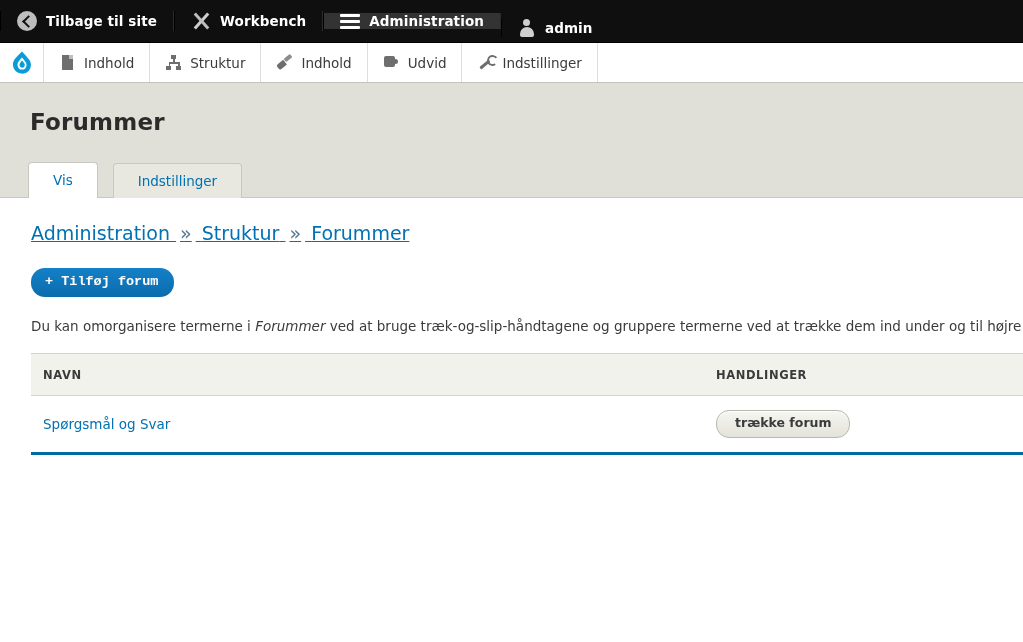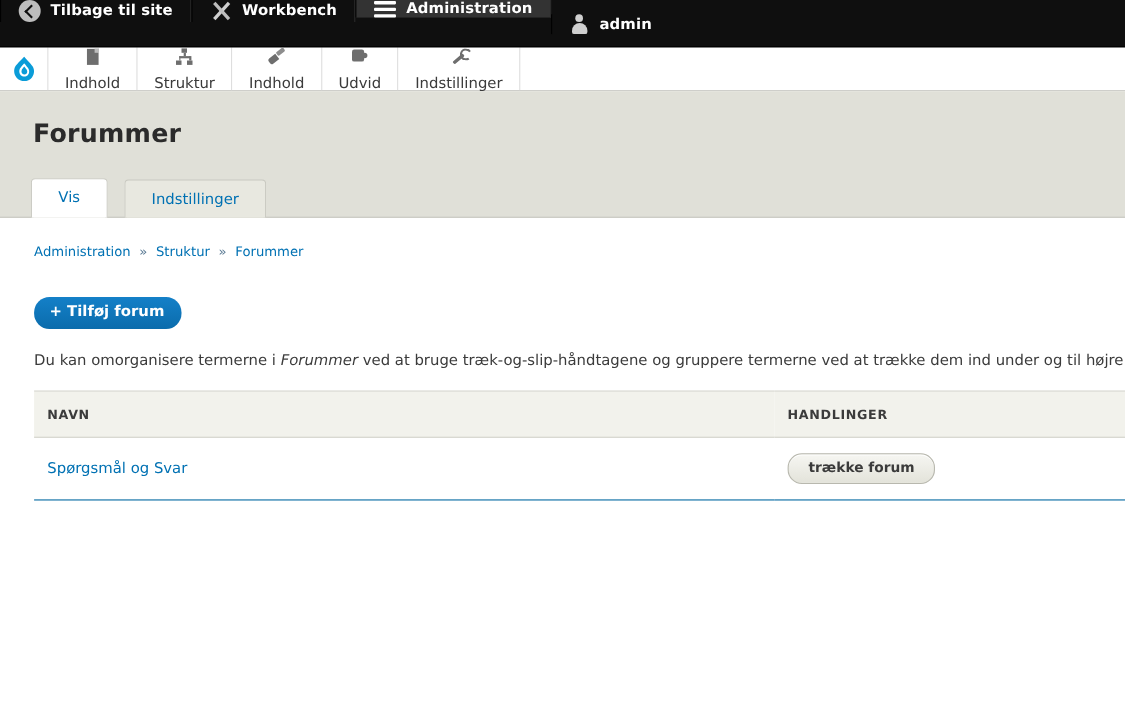--- a/index.html
+++ b/index.html
@@ -17,7 +17,7 @@
     height: 43px;
     background: #0f0f0f;
     display: flex;
-    align-items: flex-start;
+    align-items: center;
     border-bottom: 1px solid #000;
   }
   .tb-item {

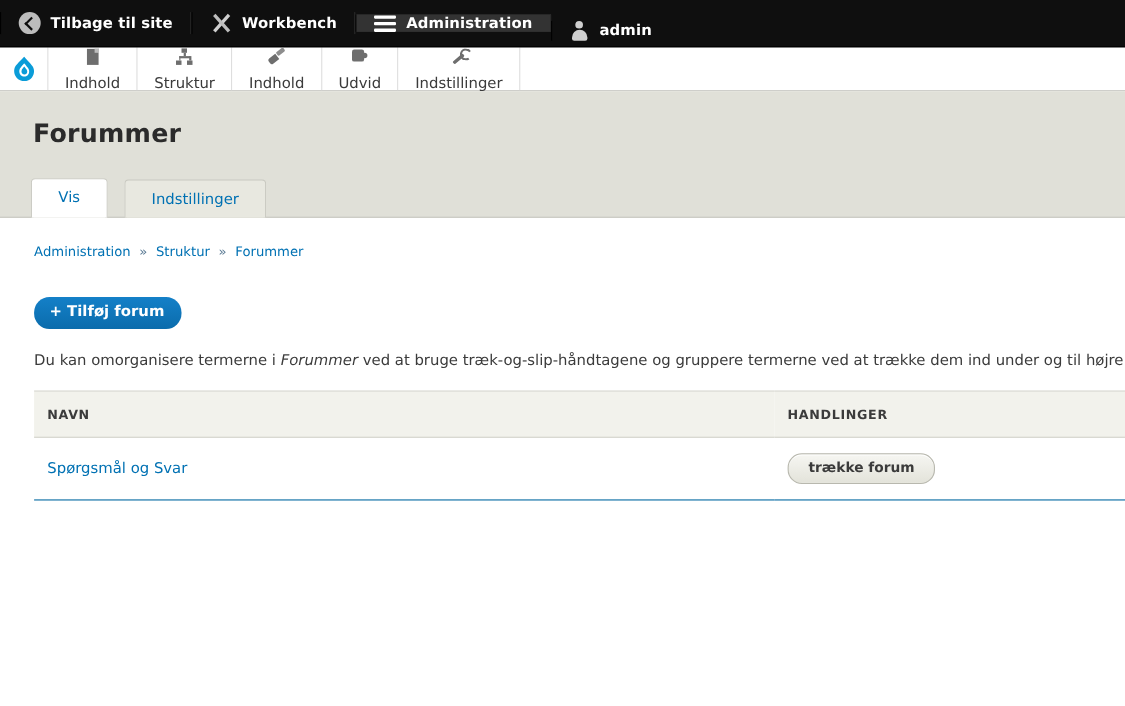--- a/index.html
+++ b/index.html
@@ -108,7 +108,6 @@
     border-right: 1px solid #dedede;
     cursor: pointer;
     white-space: nowrap;
-    flex-direction: column;
   }
   .menu-rest { flex: 1; }
 

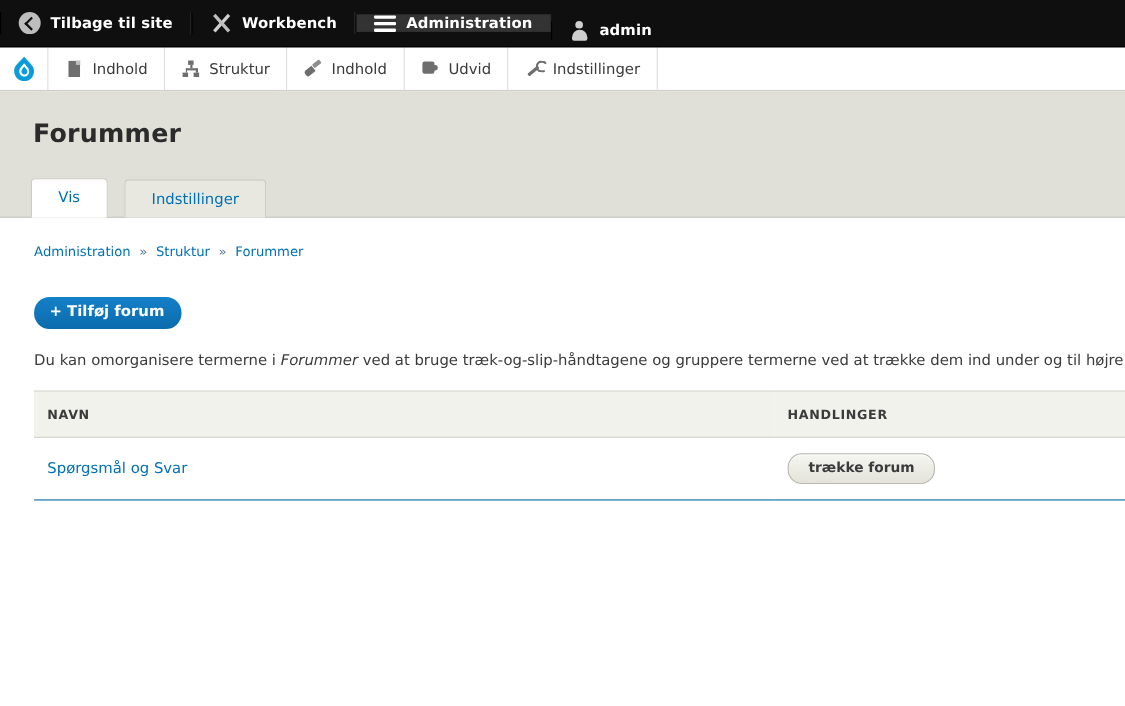--- a/index.html
+++ b/index.html
@@ -233,10 +233,11 @@
   .content-inner { padding: 24px 0 0 30px; }
 
   .breadcrumb {
-    font-size: 12px;
+    font-size: 19px;
     color: #0071b3;
-    margin: 0 0 34px 0;
+    margin: 0 0 24px 0;
     white-space: nowrap;
+    text-decoration: underline;
   }
   .breadcrumb a { color: #0071b3; text-decoration: none; cursor: pointer; }
   .breadcrumb .sep { color: #5a7a94; margin: 0 4px; }

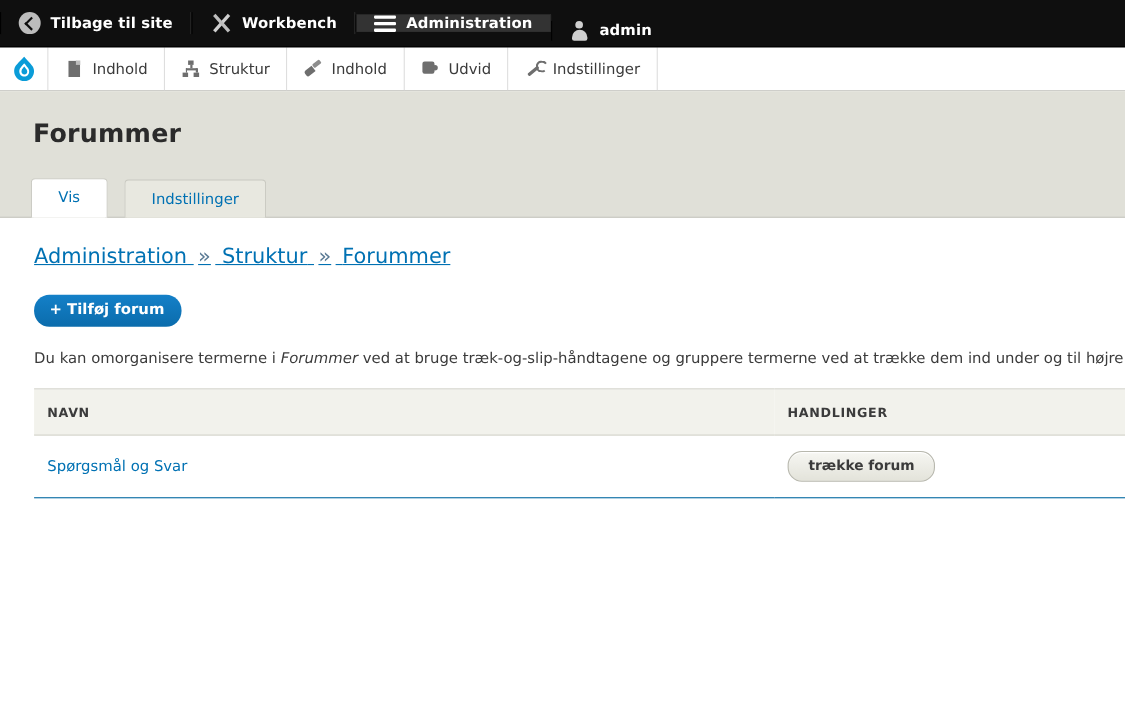--- a/index.html
+++ b/index.html
@@ -242,7 +242,7 @@
   .breadcrumb a { color: #0071b3; text-decoration: none; cursor: pointer; }
   .breadcrumb .sep { color: #5a7a94; margin: 0 4px; }
 
-  .actions { display: flex; gap: 28px; margin-bottom: 20px; }
+  .actions { display: flex; gap: 28px; margin-bottom: 20px; font-family: Liberation Mono, monospace; }
   .btn-action {
     background: #0e76bc;
     background: linear-gradient(to bottom, #1480c8 0%, #0b6cac 100%);

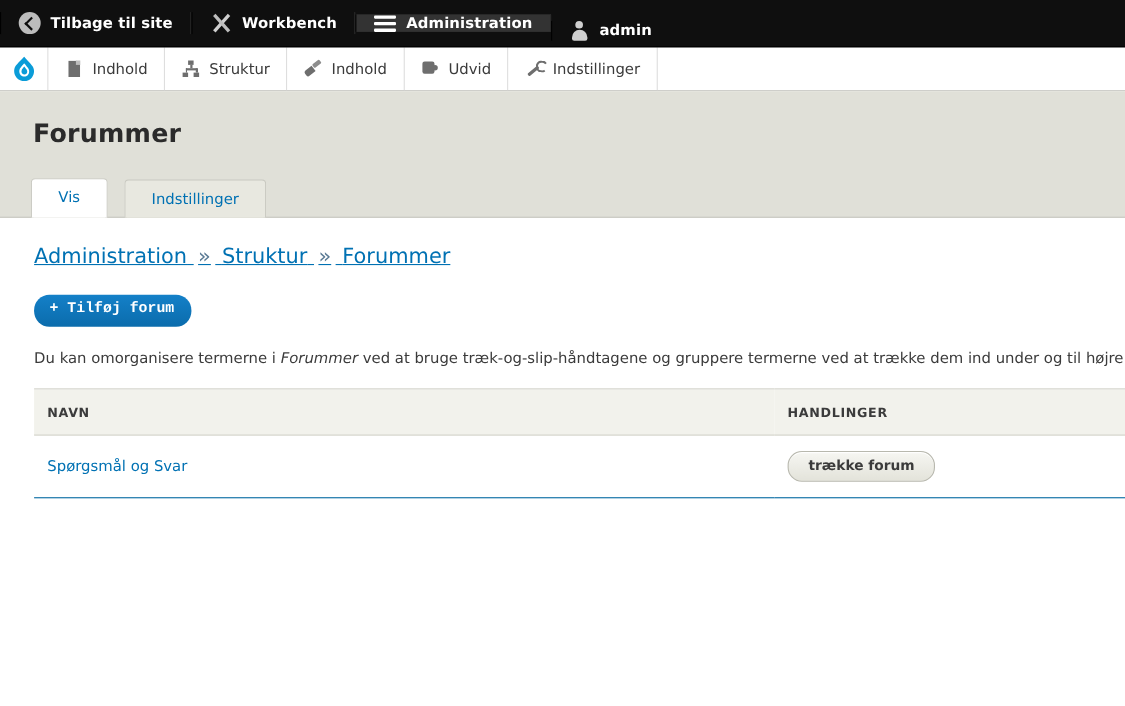--- a/index.html
+++ b/index.html
@@ -282,7 +282,7 @@
     padding: 14px 12px 13px 12px;
   }
   .tbl tbody td {
-    border-bottom: 1px solid #0369a1;
+    border-bottom: 3px solid #0369a1;
     padding: 14px 12px;
     font-size: 13.5px;
     vertical-align: middle;

